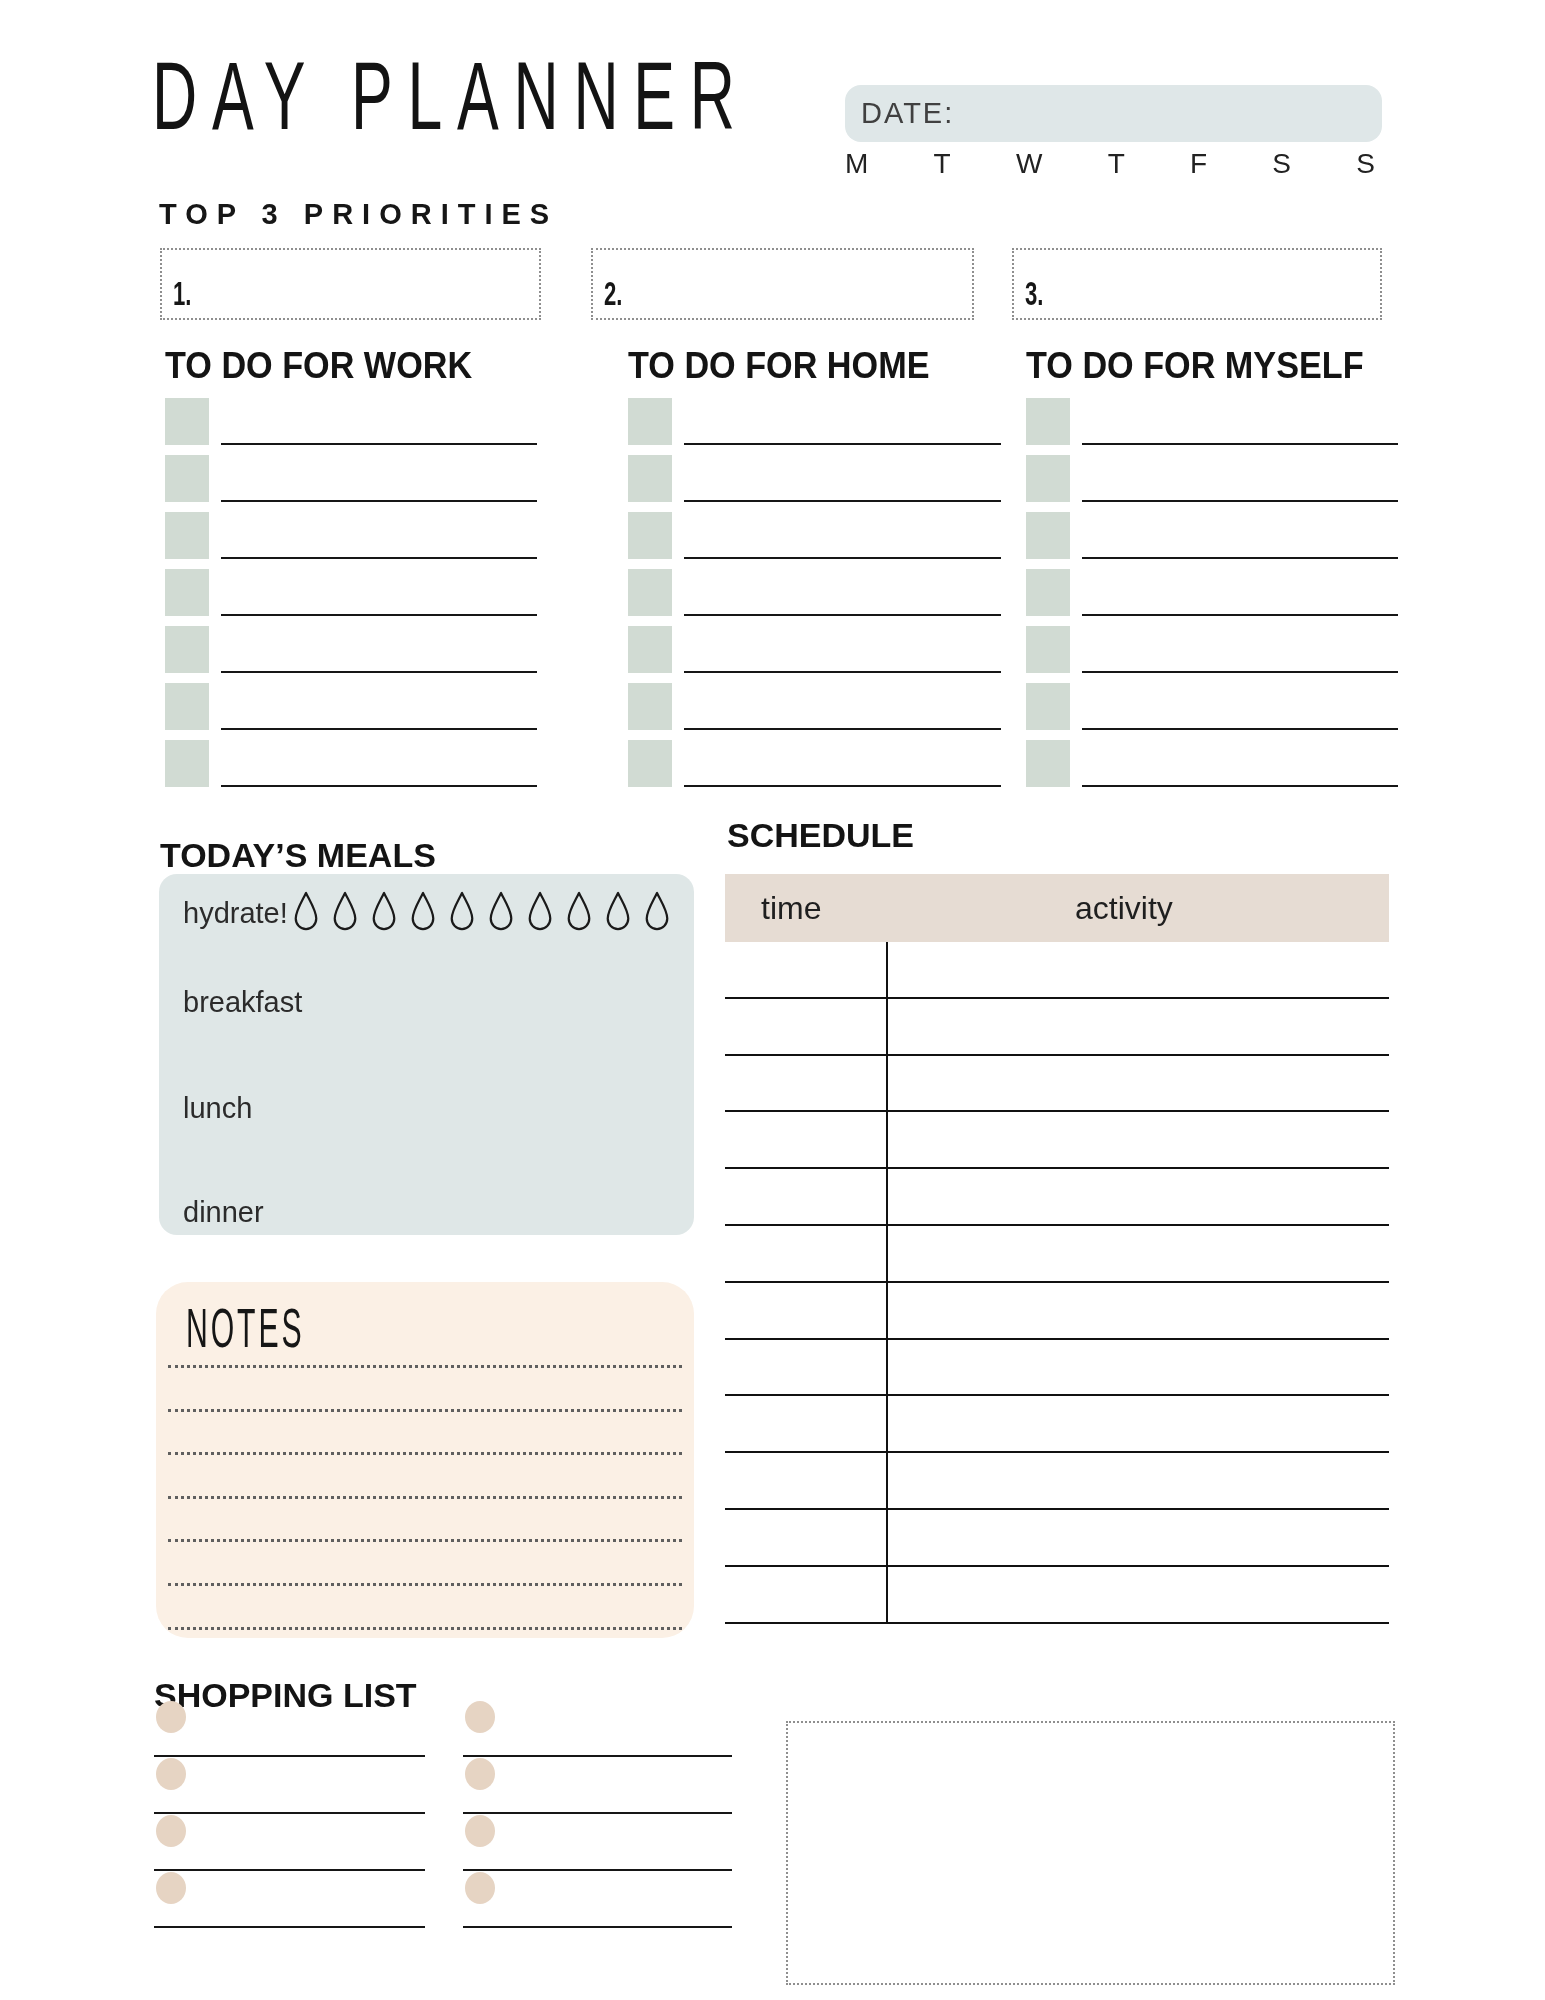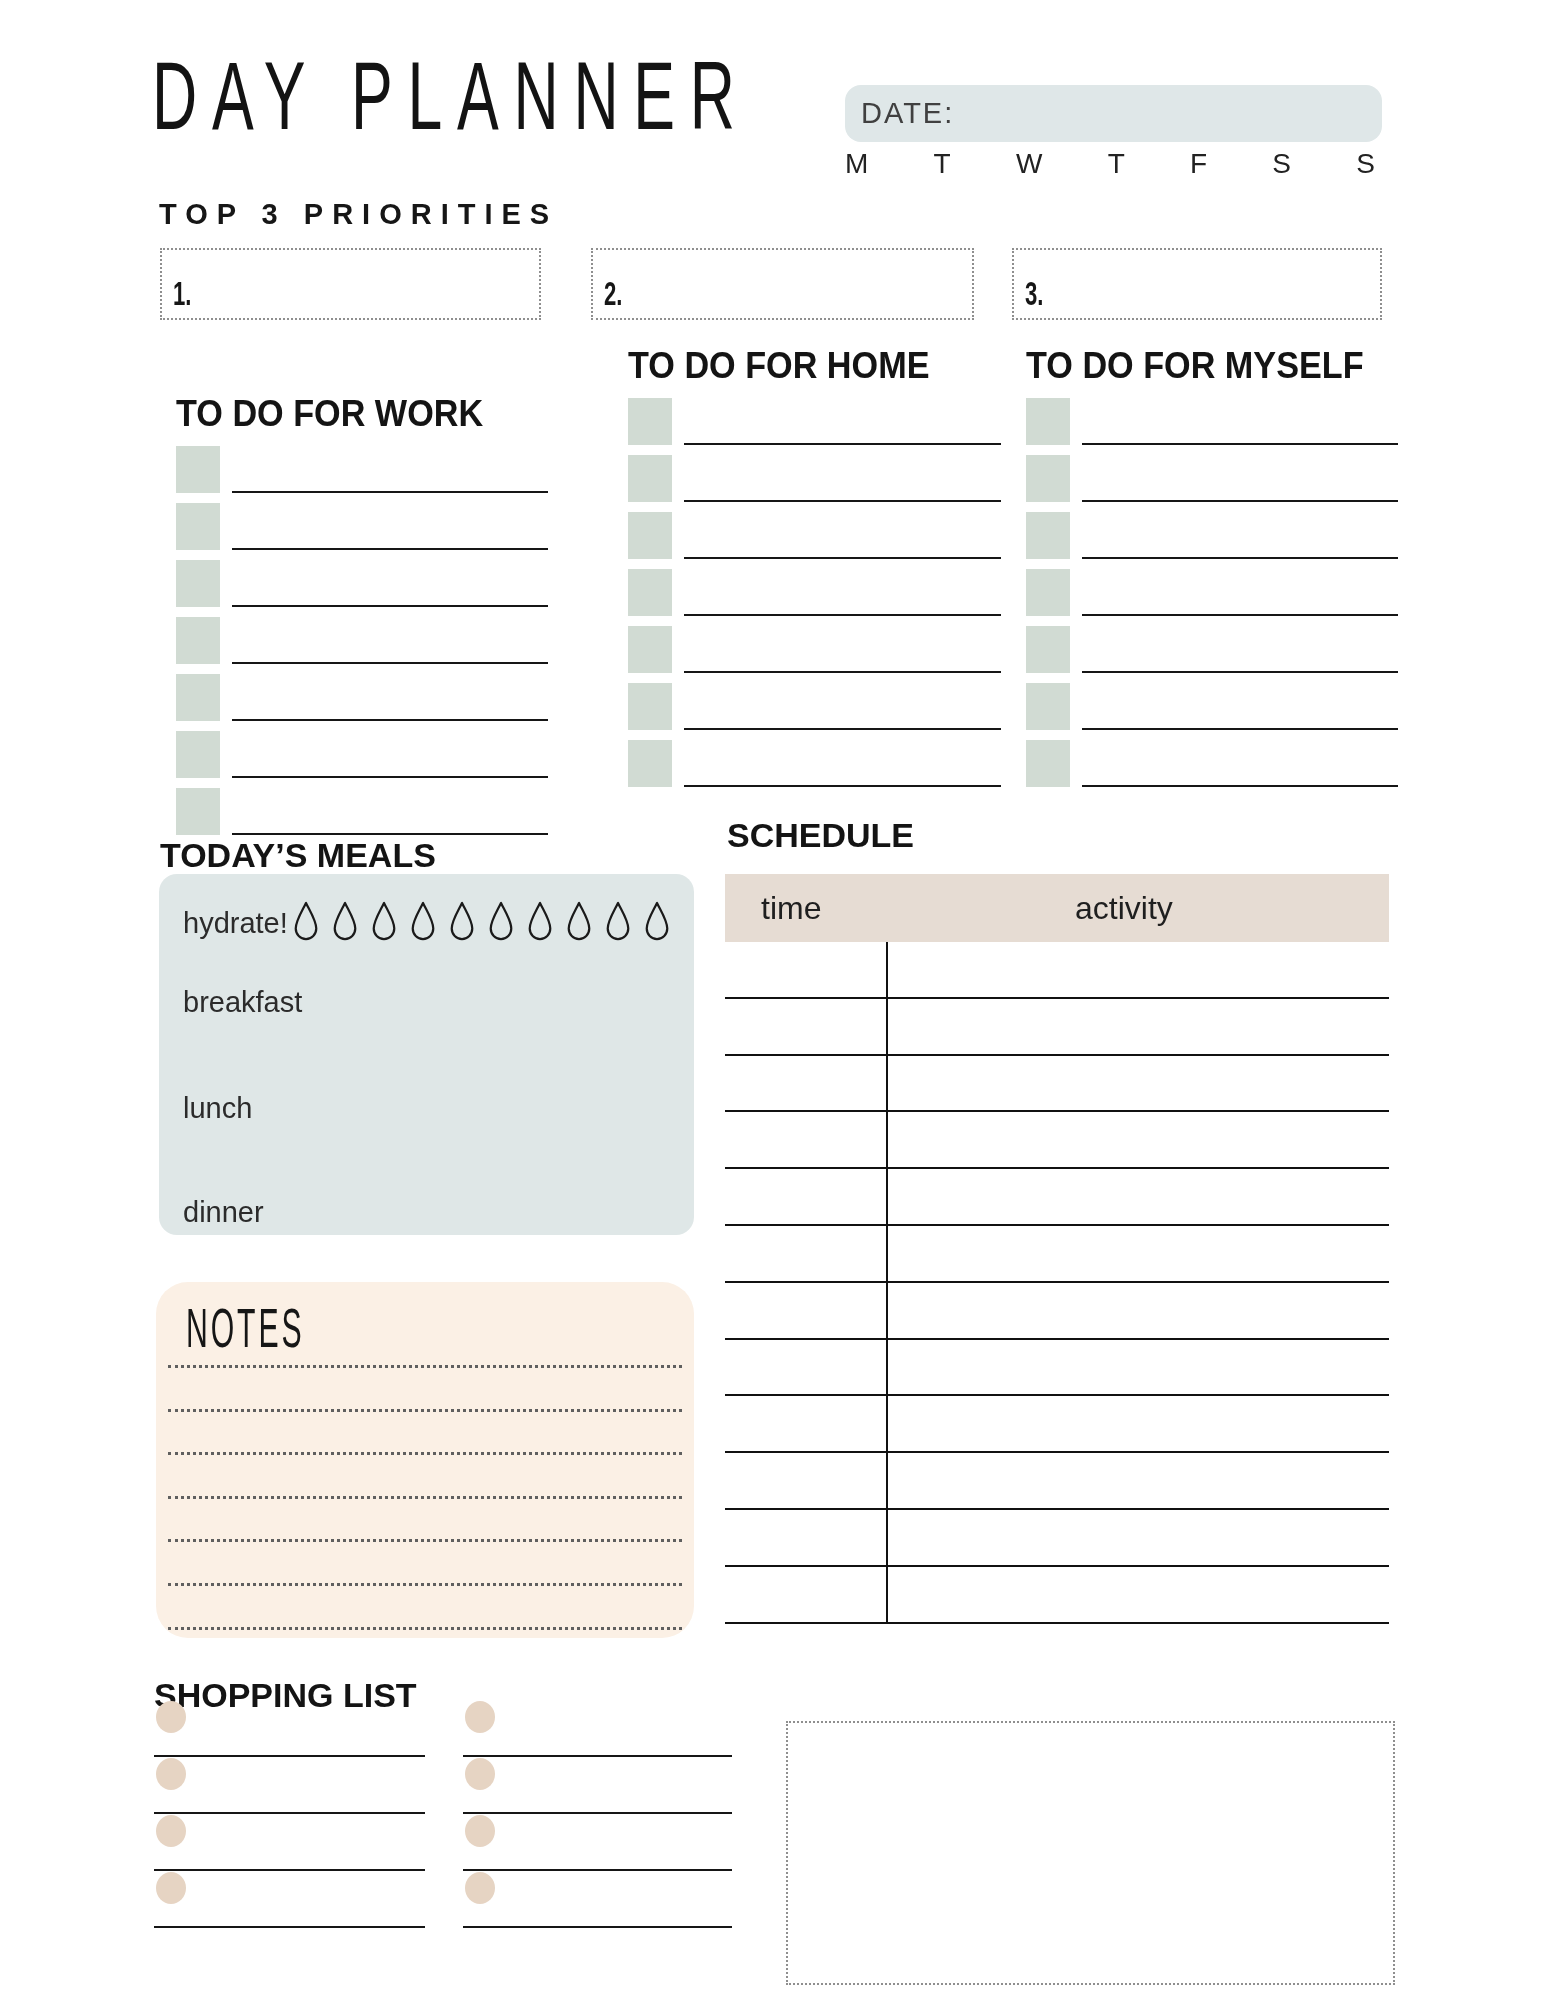--- a/index.html
+++ b/index.html
@@ -44,7 +44,7 @@
   #prio-box-2{left:1012px;width:370px;}
   
   .todo-col{position:absolute;top:344px;}
-  #todo-col-0{left:176px;width:372px;margin-top:48px;}
+  #todo-col-0{left:165px;width:372px;}
   #todo-col-1{left:628px;width:373px;}
   #todo-col-2{left:1026px;width:372px;}
   .todo-title{

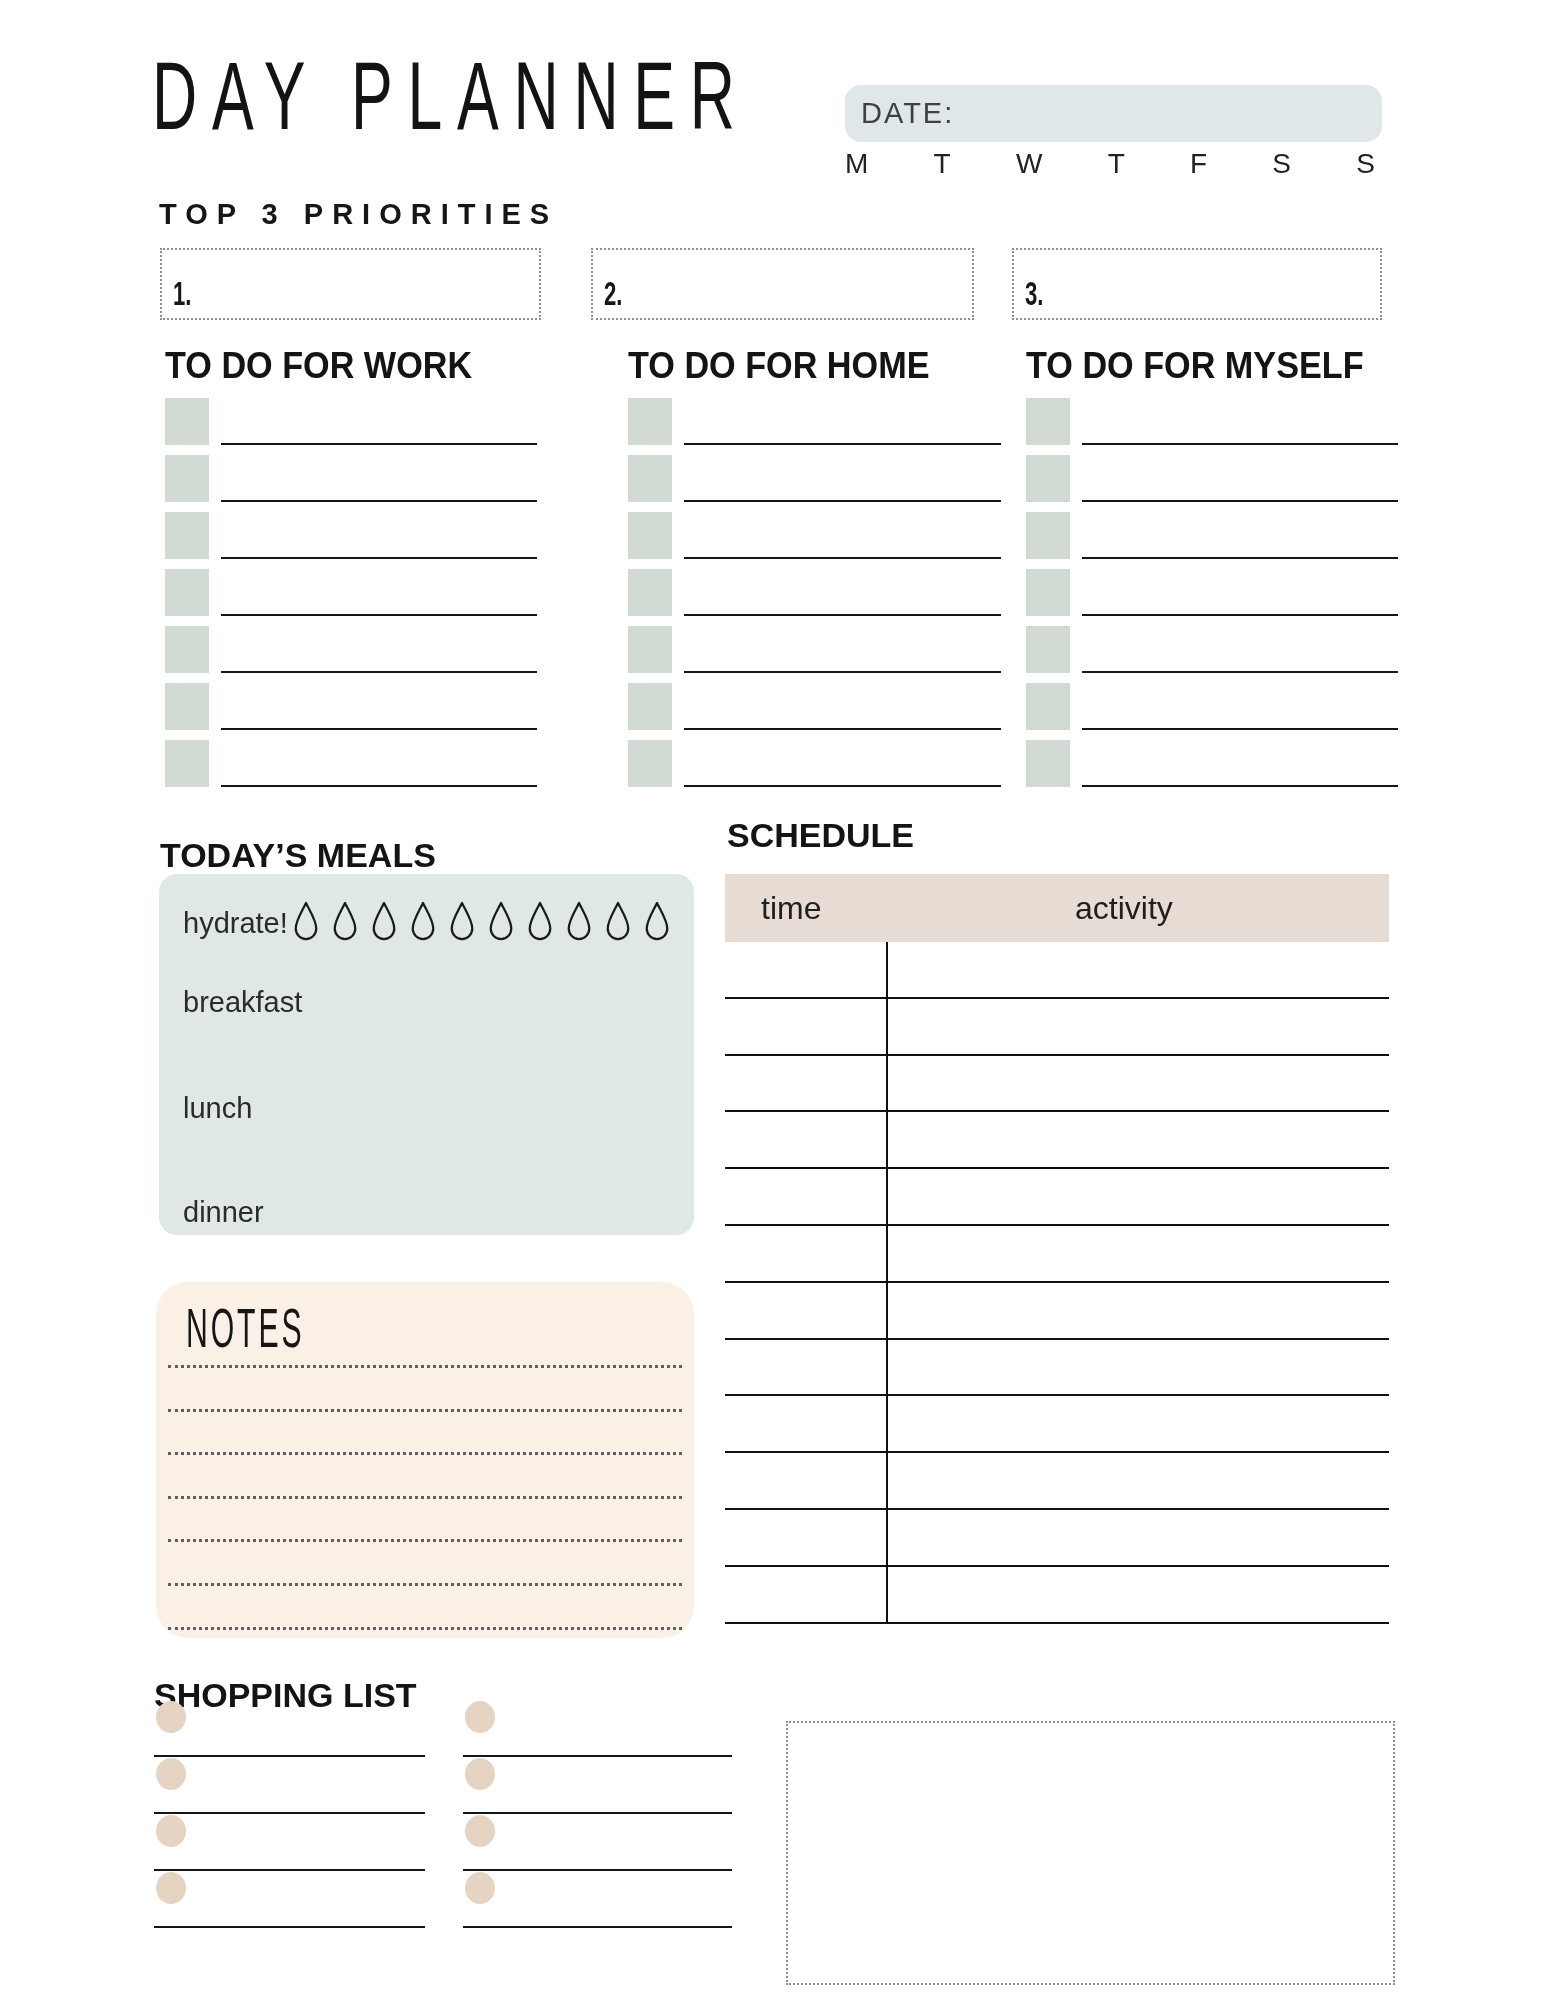--- a/index.html
+++ b/index.html
@@ -69,7 +69,7 @@
     background:#dfe7e7;border-radius:18px;
   }
   .hydrate-row{
-    position:absolute;left:24px;top:26px;right:10px;display:flex;align-items:center;text-align:center;
+    position:absolute;left:24px;top:16px;right:10px;display:flex;align-items:center;text-align:center;
   }
   .hydrate-label{font-size:29px;color:#2b2b2b;margin-right:4px;}
   .drops{display:flex;gap:11px;align-items:center;}

